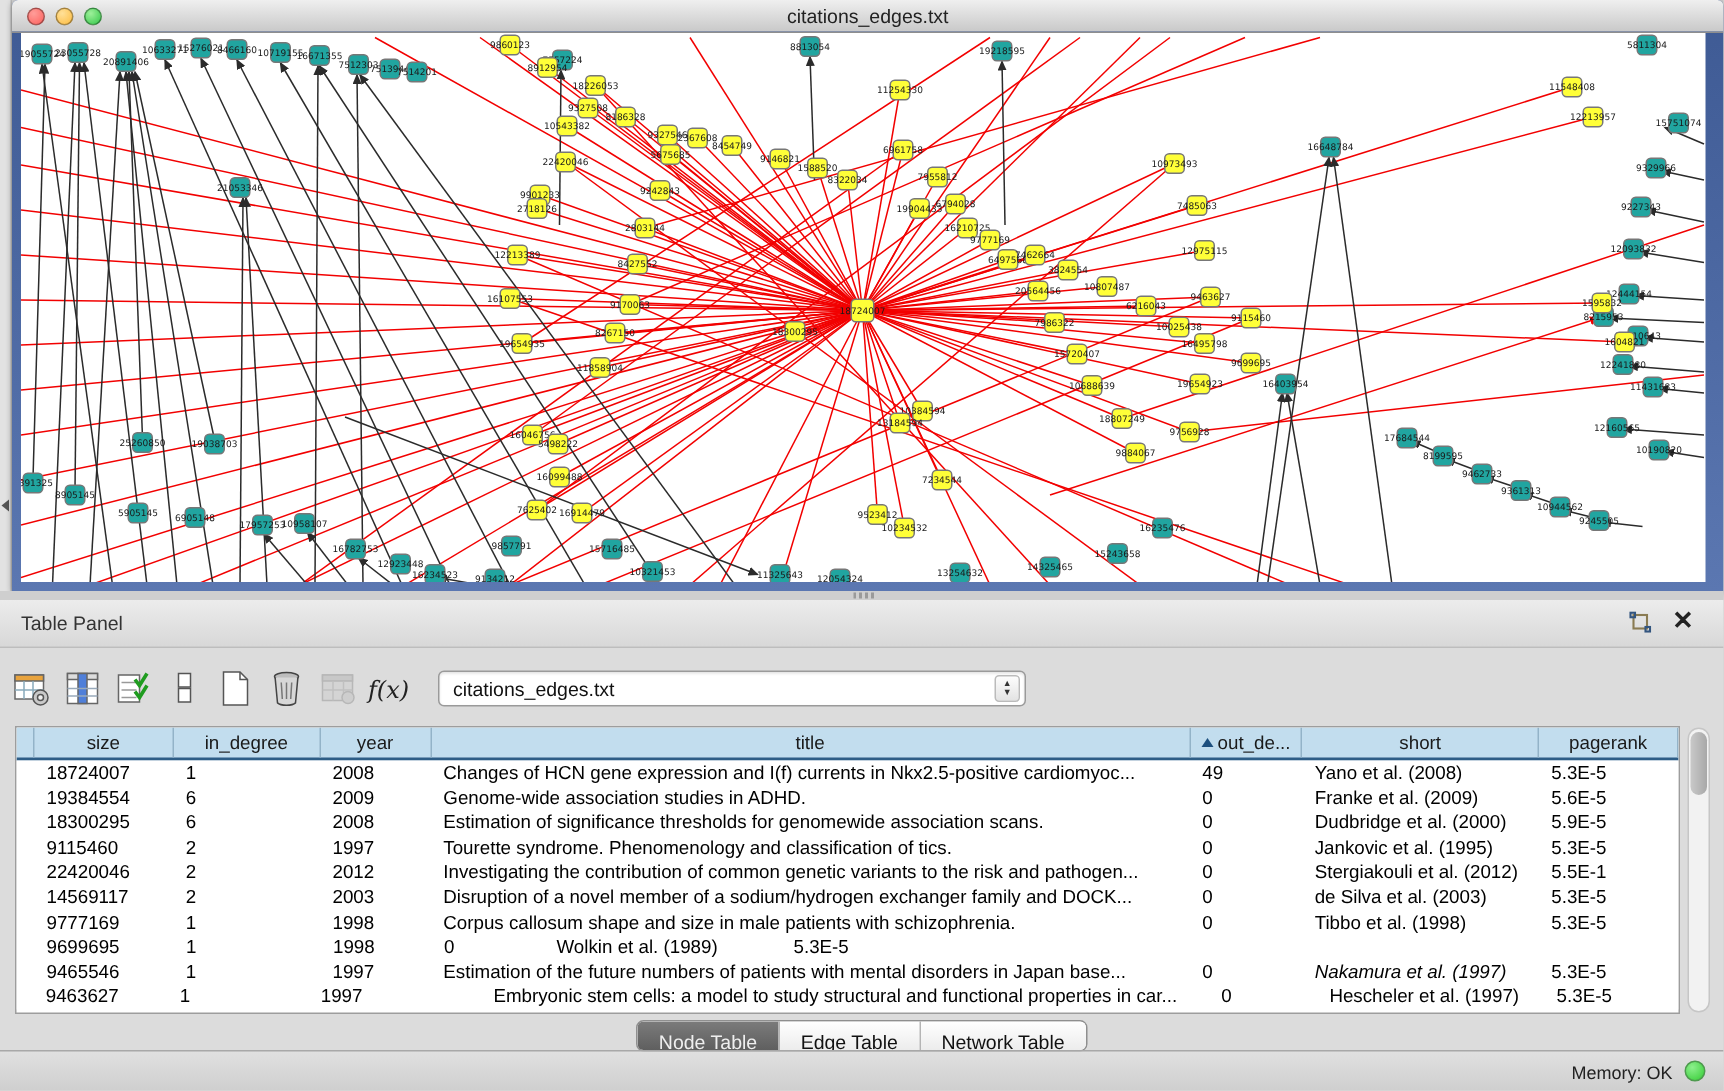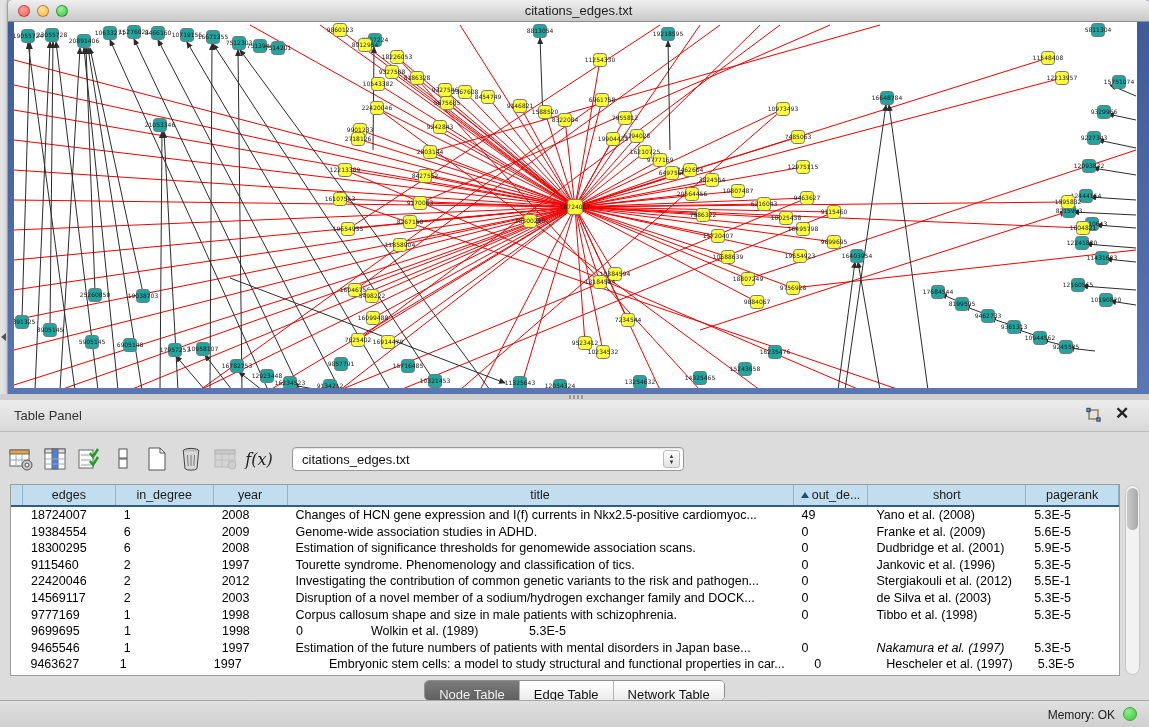--- a/index.html
+++ b/index.html
@@ -861,7 +861,7 @@
     <div class="tablewrap">
       <div class="thead" id="thead">
           <div class="th" style="width: 12px;"></div>
-          <div class="th" style="width: 93px;">edges</div>
+          <div class="th" style="width: 93px;">size</div>
           <div class="th" style="width: 98px;">in_degree</div>
           <div class="th" style="width: 74px;">year</div>
           <div class="th" style="width: 507px;">title</div>

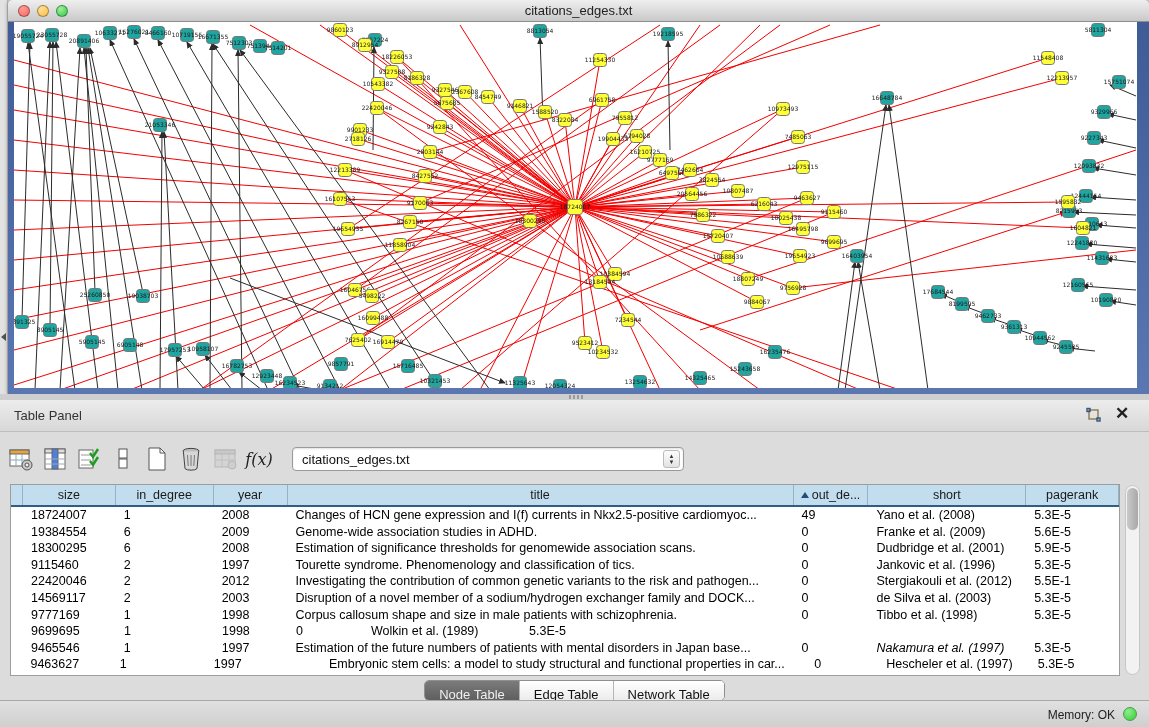--- a/index.html
+++ b/index.html
@@ -897,7 +897,7 @@
             <div class="td" style="width: 74px;">2008</div>
             <div class="td" style="width: 507px;">Estimation of significance thresholds for genomewide association scans.</div>
             <div class="td" style="width: 75px;">0</div>
-            <div class="td" style="width: 158px;">Dudbridge et al. (2001)</div>
+            <div class="td" style="width: 158px;">Dudbridge et al. (2000)</div>
             <div class="td" style="width: 93px;">5.9E-5</div>
           </div>
           <div class="trow">

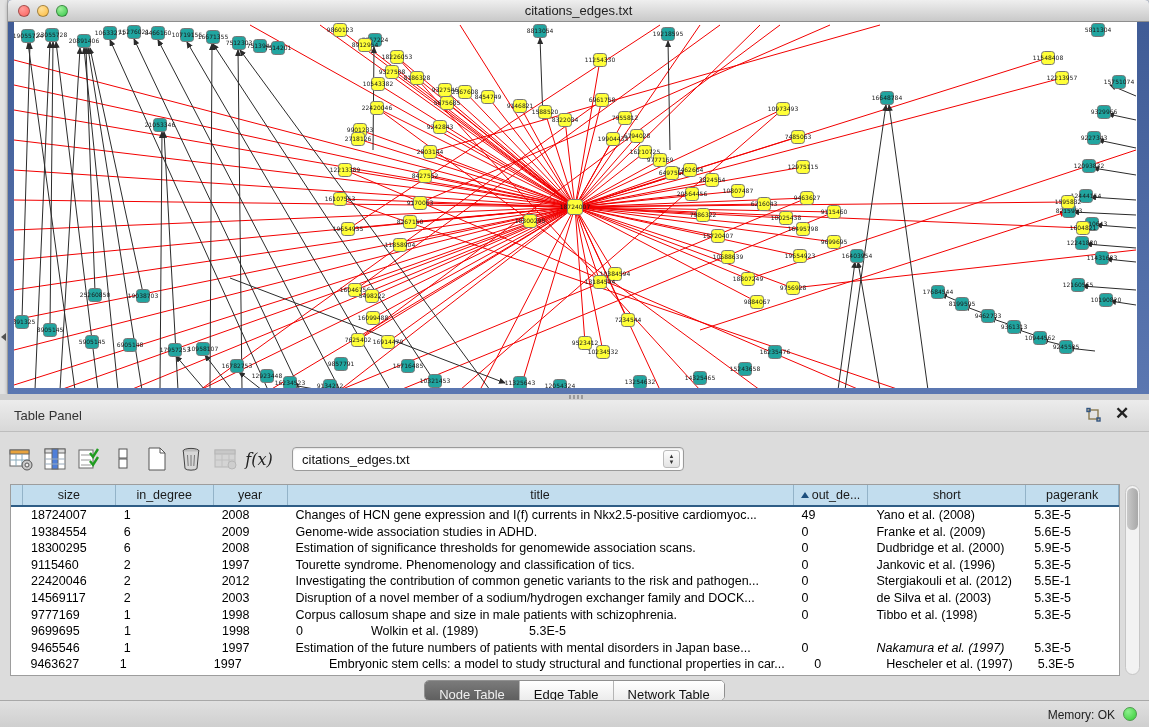--- a/index.html
+++ b/index.html
@@ -907,7 +907,7 @@
             <div class="td" style="width: 74px;">1997</div>
             <div class="td" style="width: 507px;">Tourette syndrome. Phenomenology and classification of tics.</div>
             <div class="td" style="width: 75px;">0</div>
-            <div class="td" style="width: 158px;">Jankovic et al. (1996)</div>
+            <div class="td" style="width: 158px;">Jankovic et al. (1995)</div>
             <div class="td" style="width: 93px;">5.3E-5</div>
           </div>
           <div class="trow">

